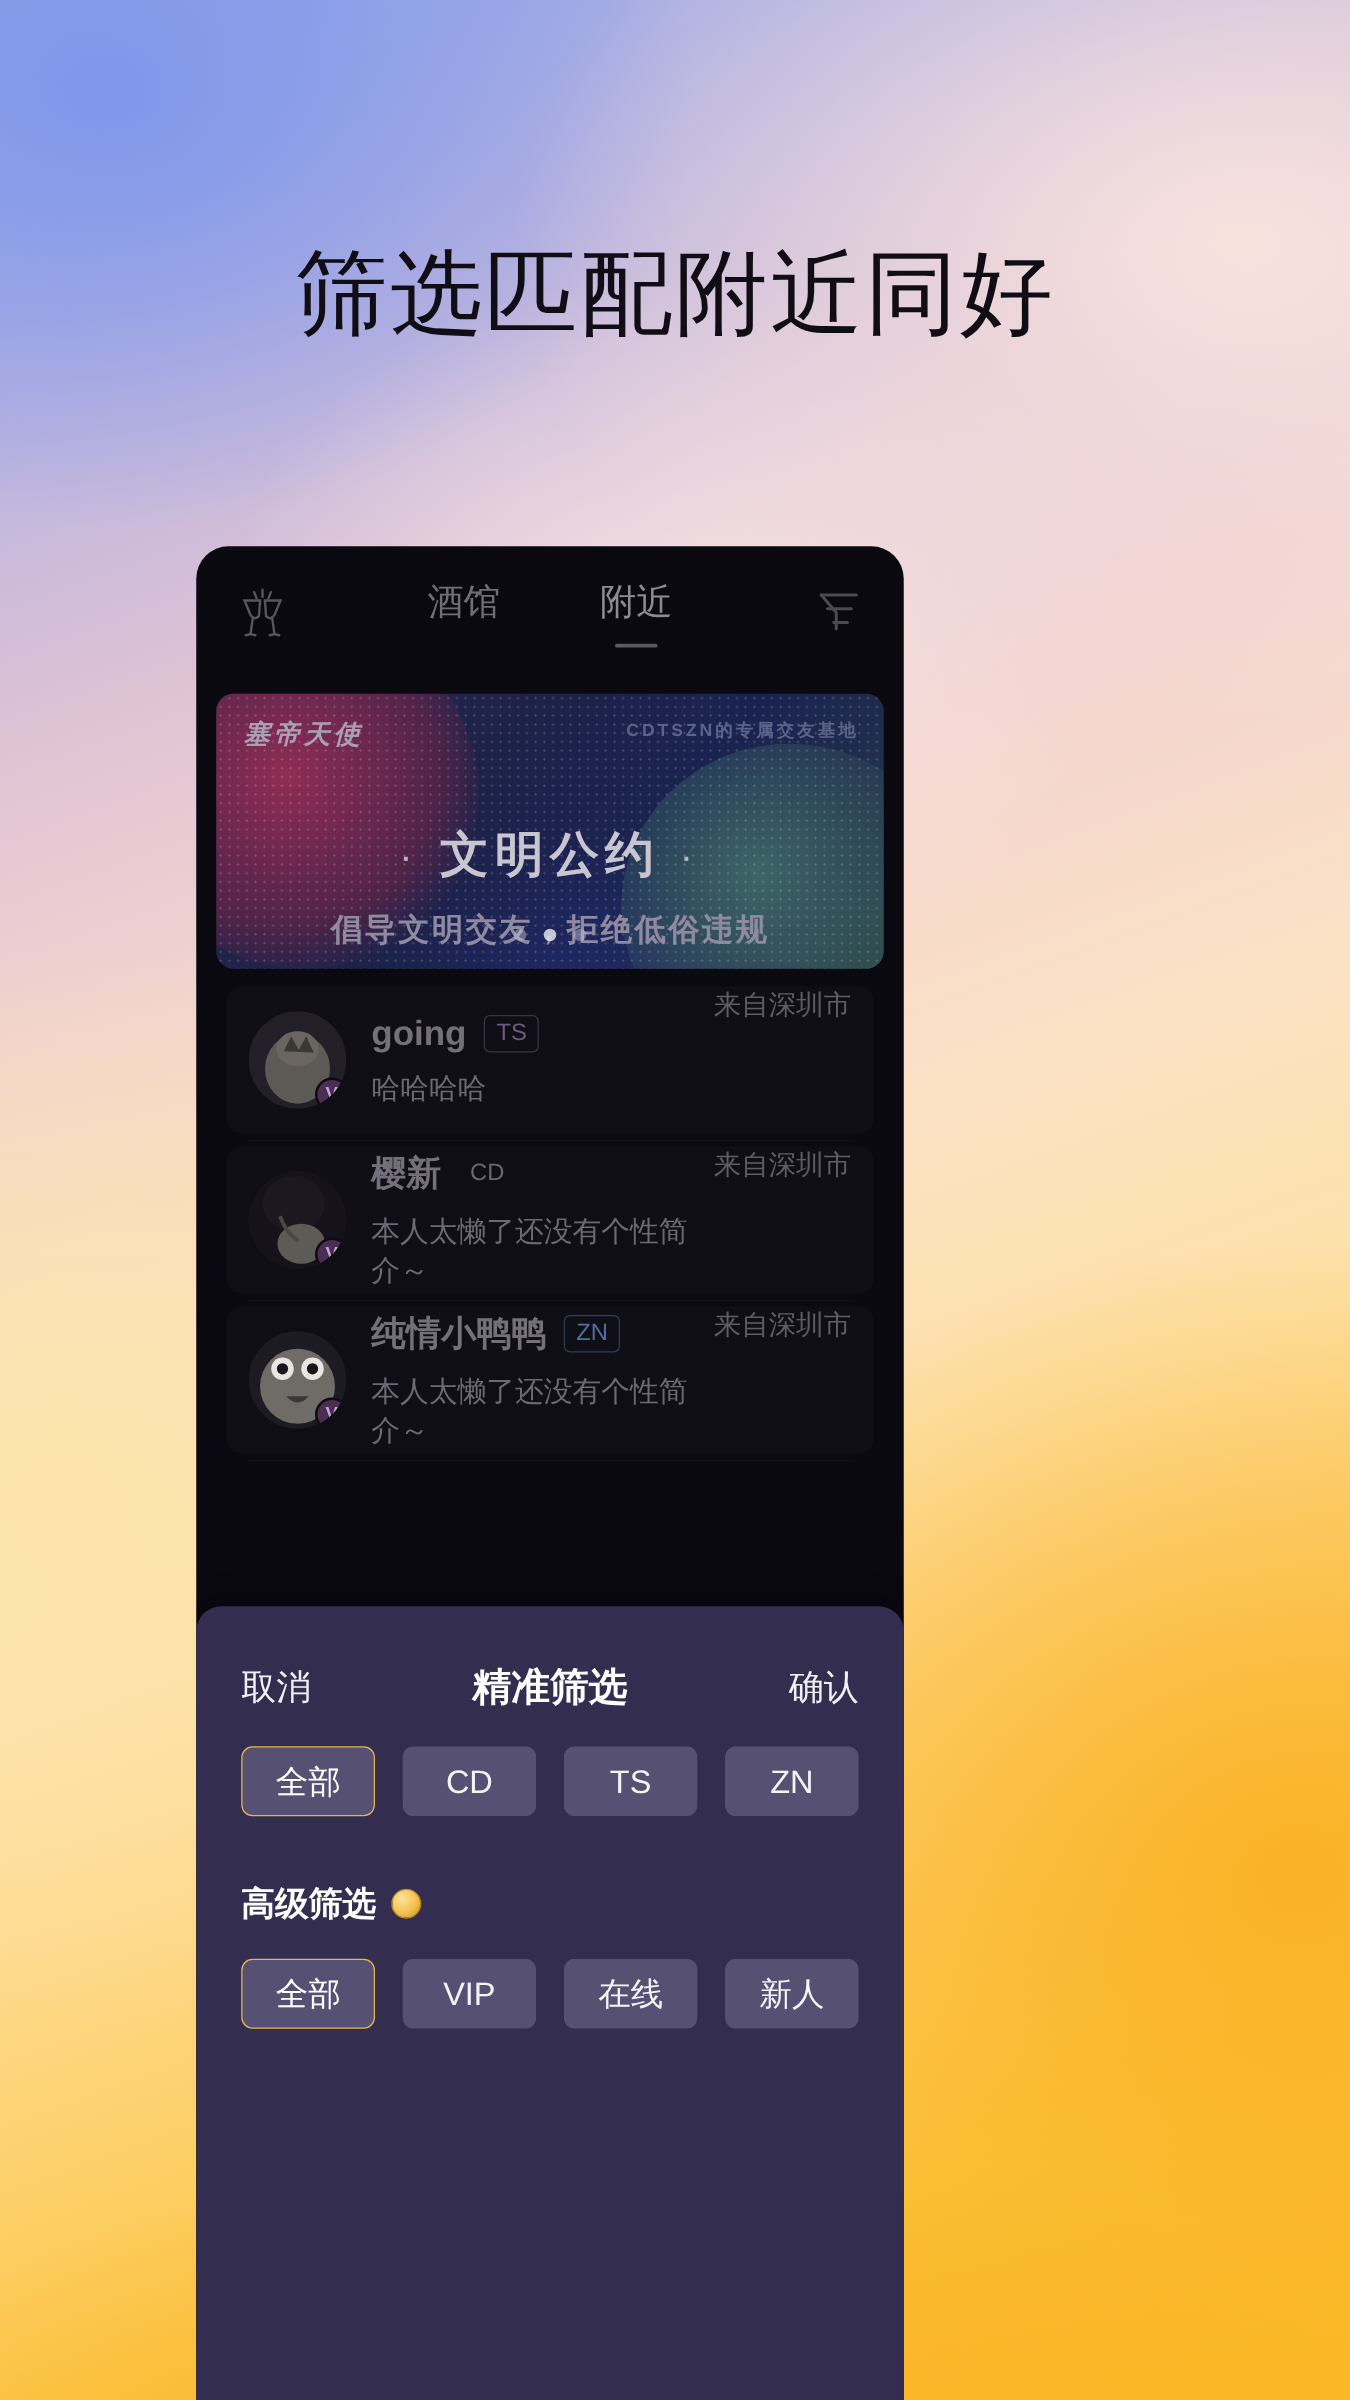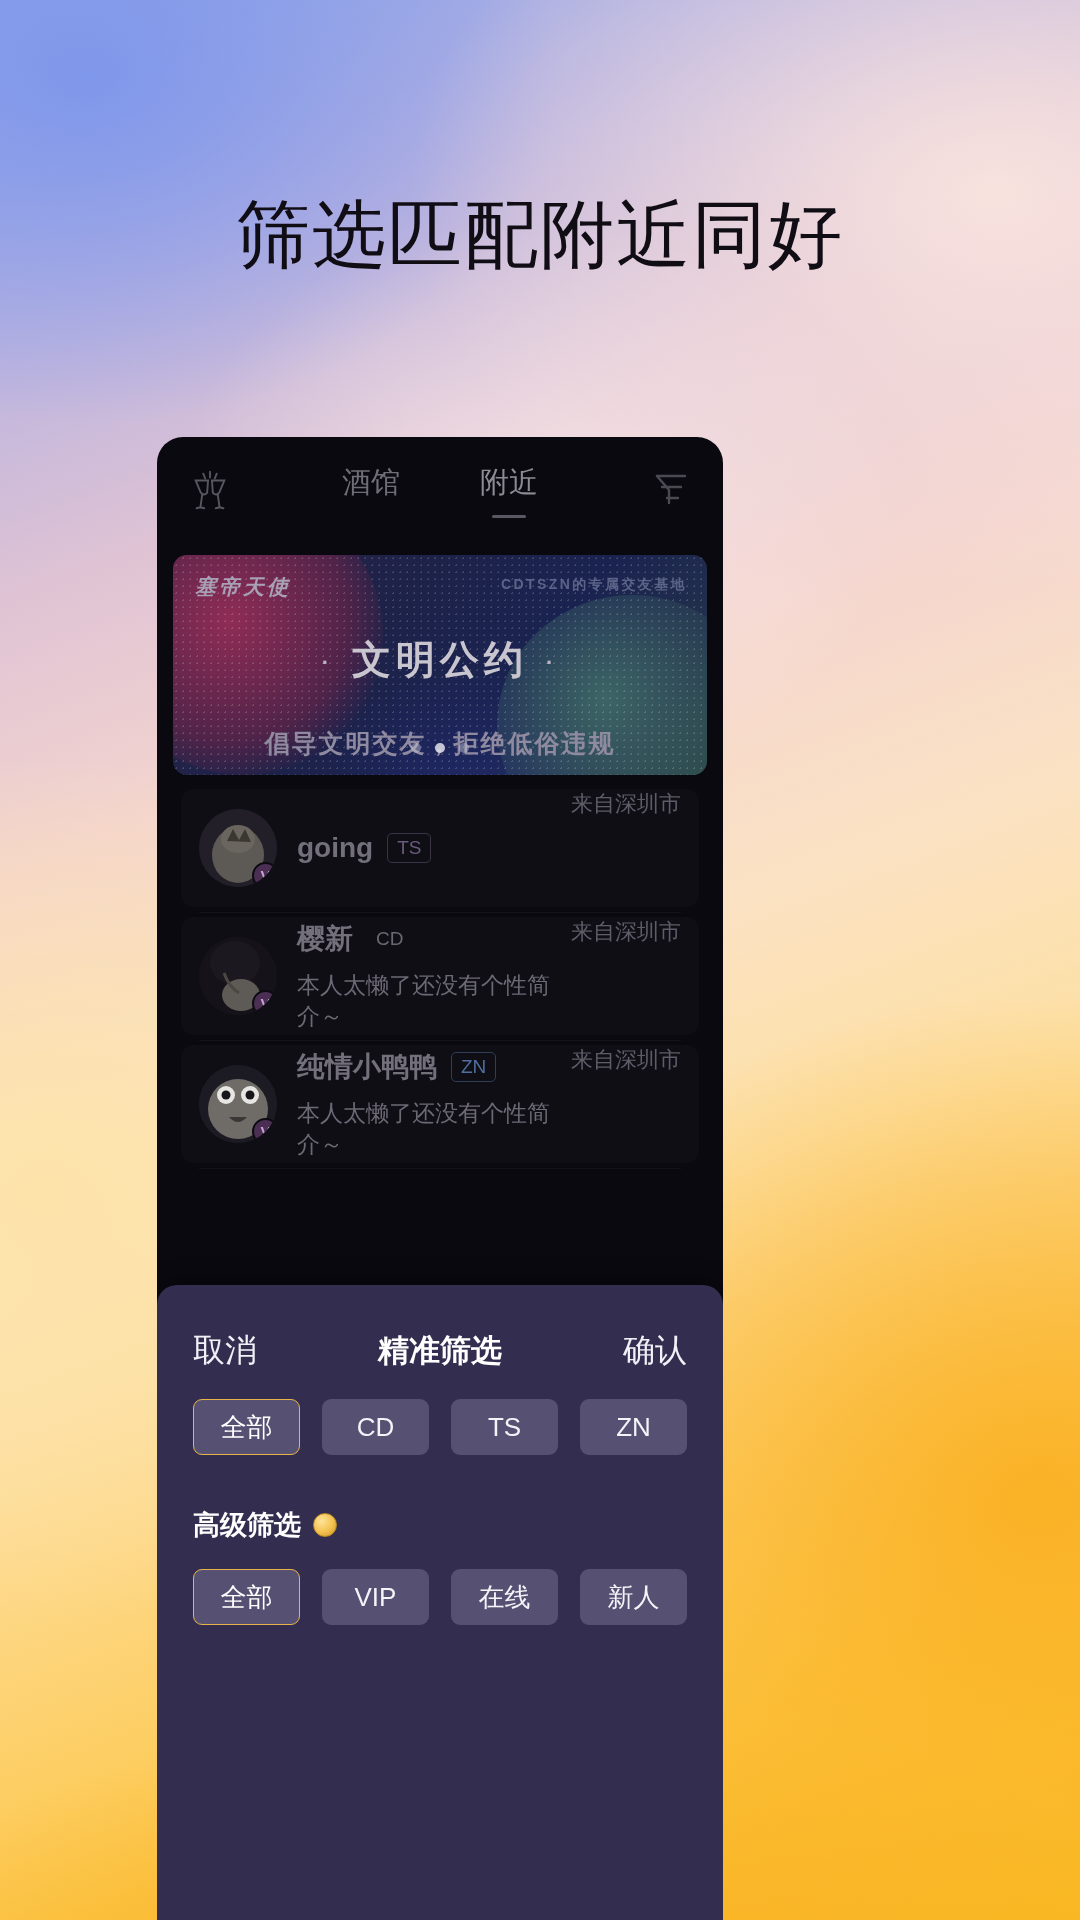--- a/index.html
+++ b/index.html
@@ -80,7 +80,7 @@
     color:#5b6488; font-weight:700;
   }
   .banner .big{
-    position:absolute; left:0; right:0; top:78px; text-align:center;
+    position:absolute; left:0; right:0; top:102px; text-align:center;
     color:#c9c5cf; font-size:39px; font-weight:800; letter-spacing:5px;
   }
   .banner .big .dot{ color:#b9b4c4; font-size:22px; vertical-align:middle; padding:0 18px;}

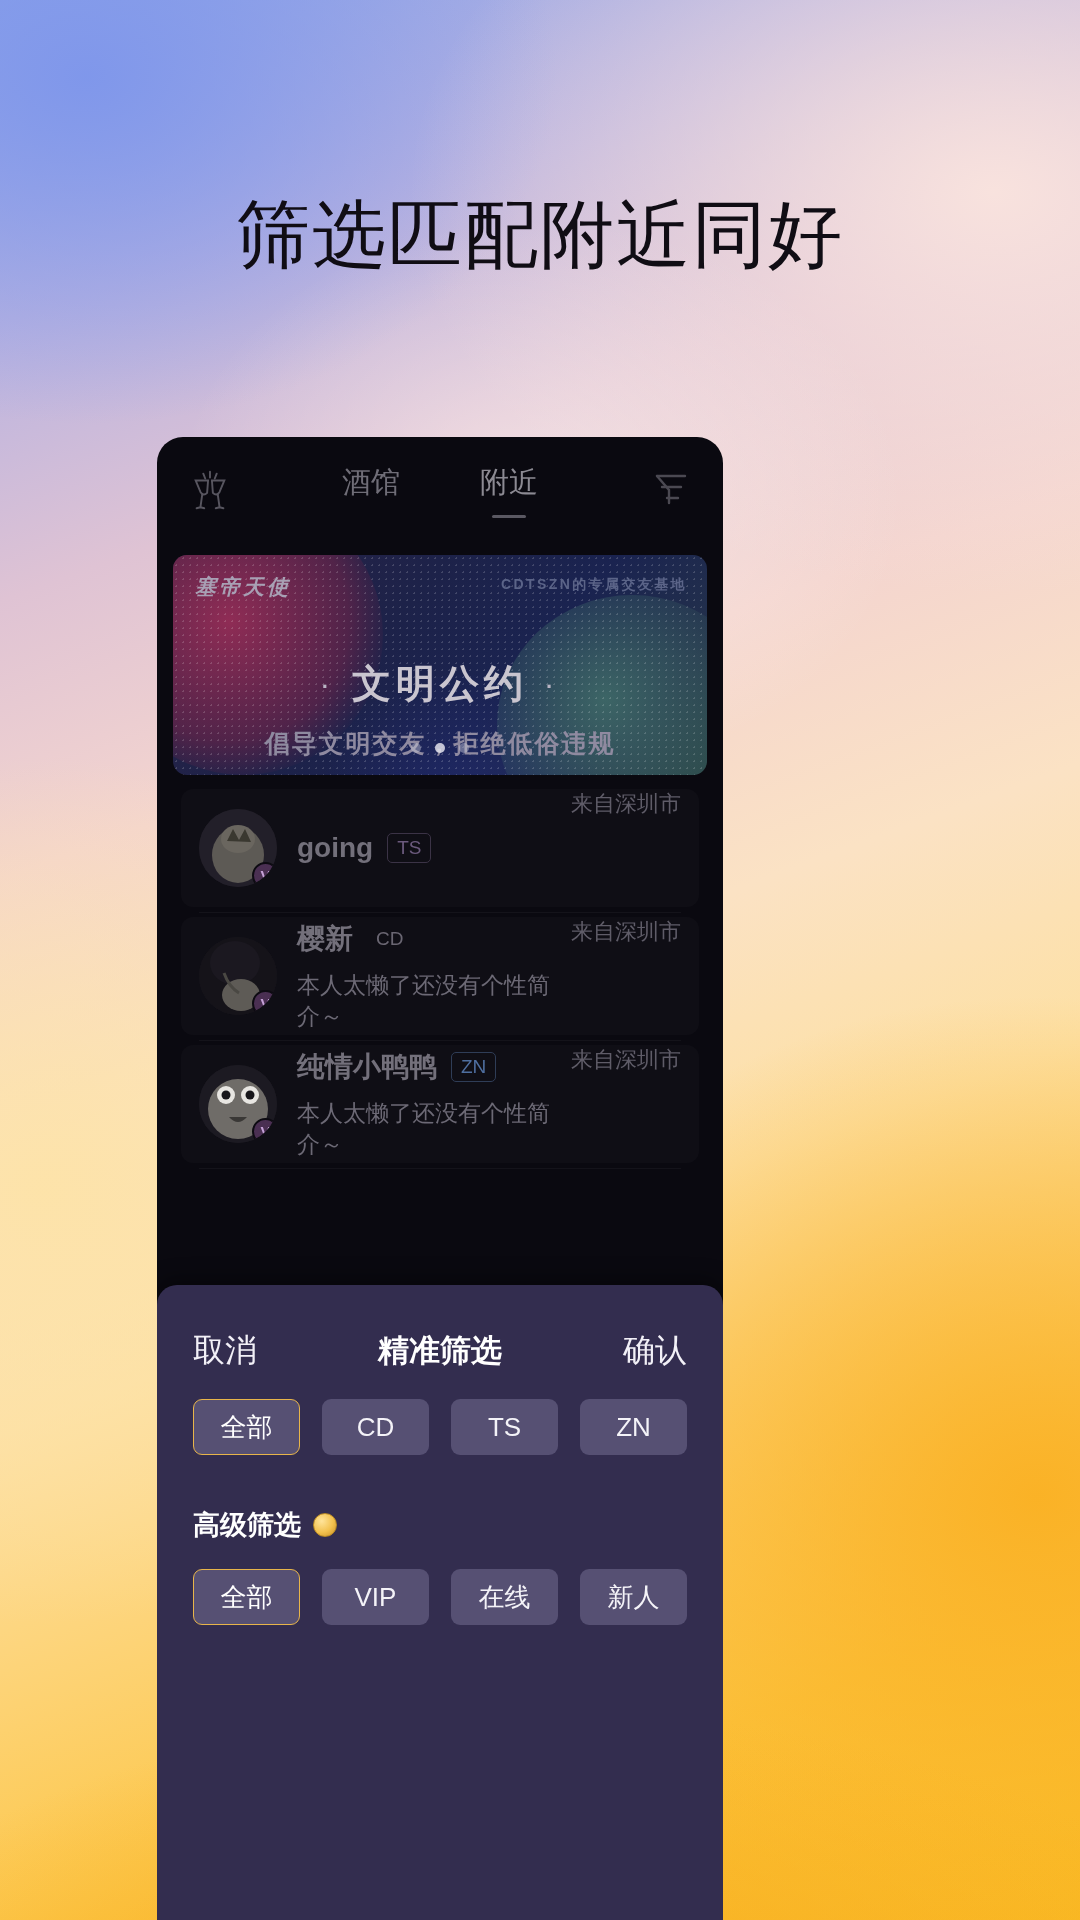--- a/index.html
+++ b/index.html
@@ -233,6 +233,7 @@
           <span class="rname">going</span>
           <span class="tag ts">TS</span>
         </div>
+        <div class="rbio">哈哈哈哈</div>
       </div>
       <div class="rloc">来自深圳市</div>
     </div>

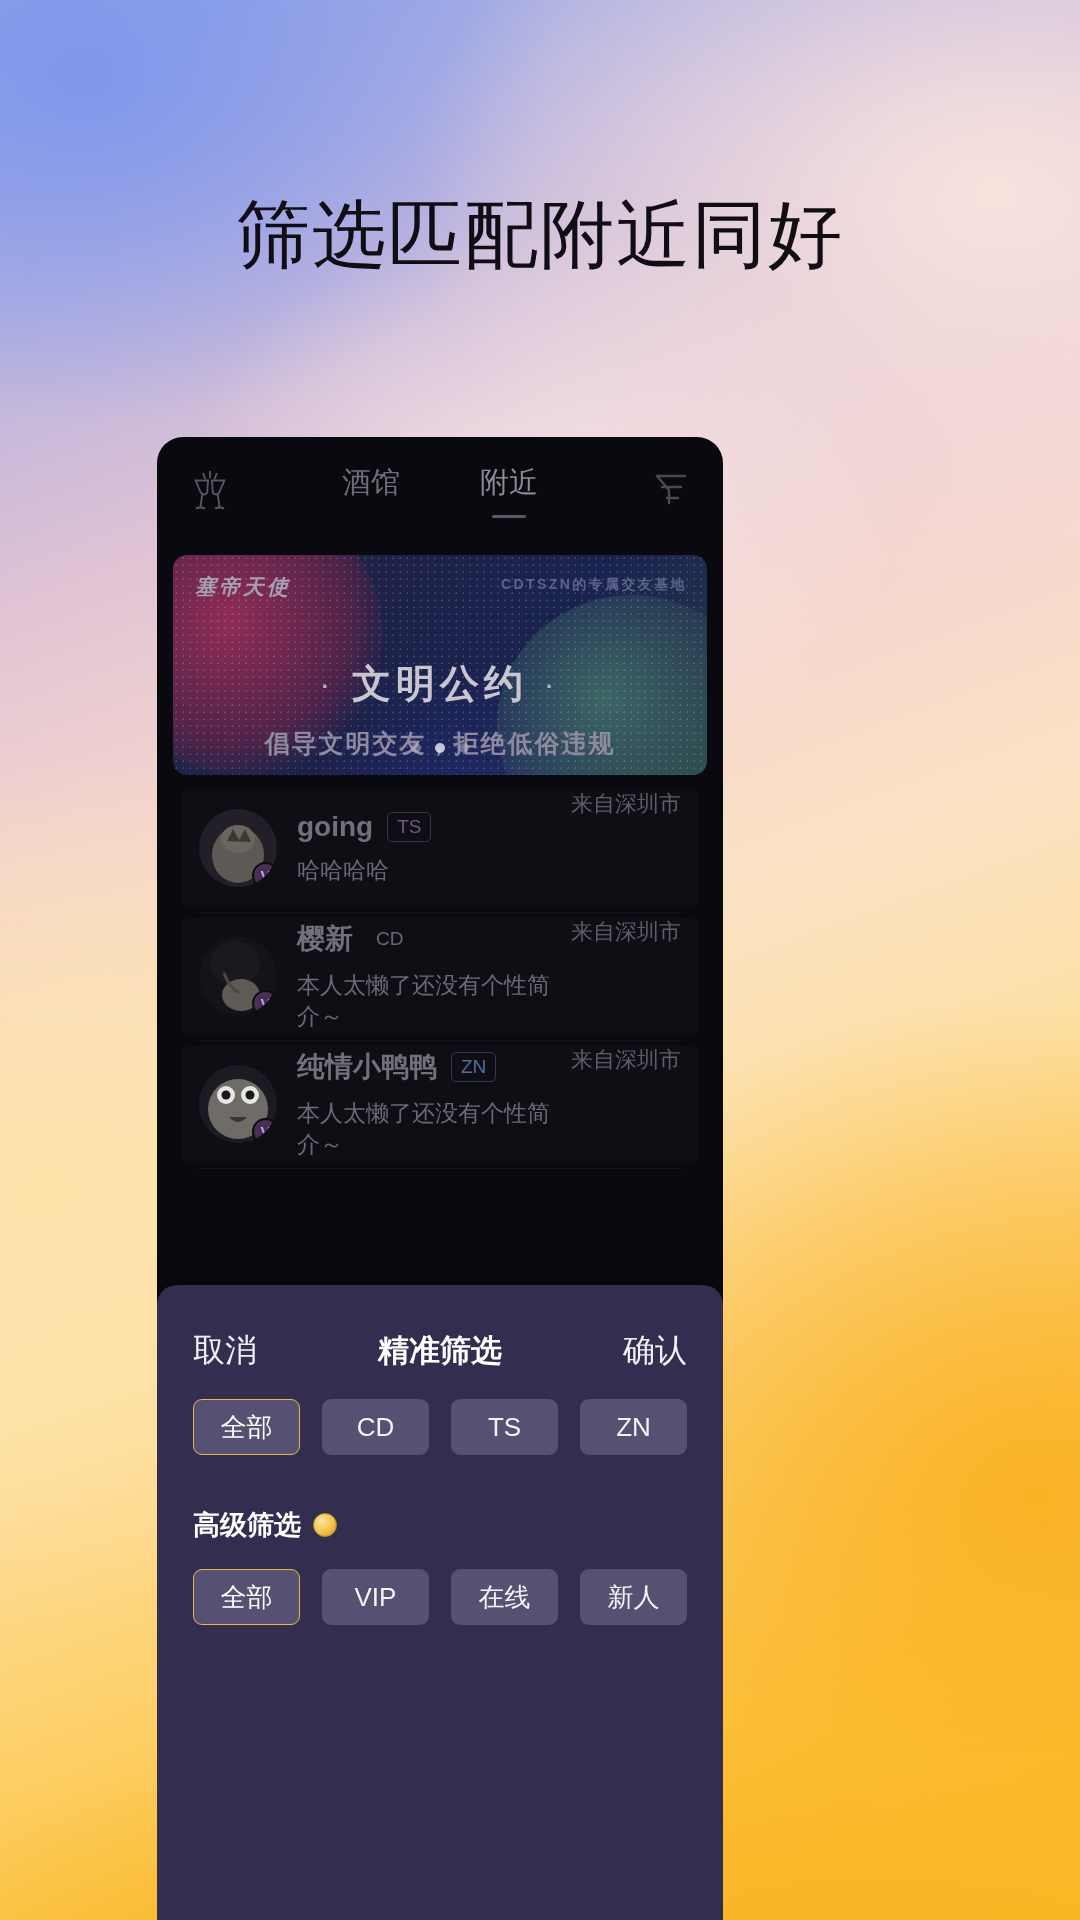--- a/index.html
+++ b/index.html
@@ -135,7 +135,7 @@
     display:flex; align-items:center; justify-content:space-between;
     padding:44px 36px 0;
   }
-  .sheet .sh-side{ color:#f2f0f7; font-size:32px; }
+  .sheet .sh-side{ color:#f2f0f7; font-size:28px; }
   .sheet .sh-title{ color:#ffffff; font-size:31px; font-weight:700; }
   .sec{ padding:0 36px; }
   .sec .slabel{

